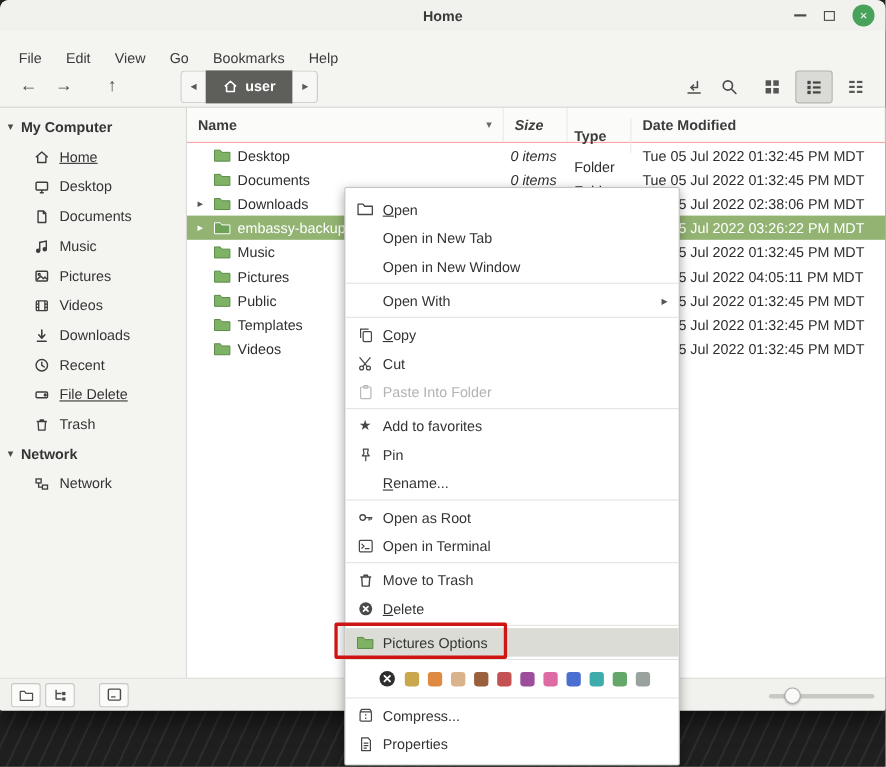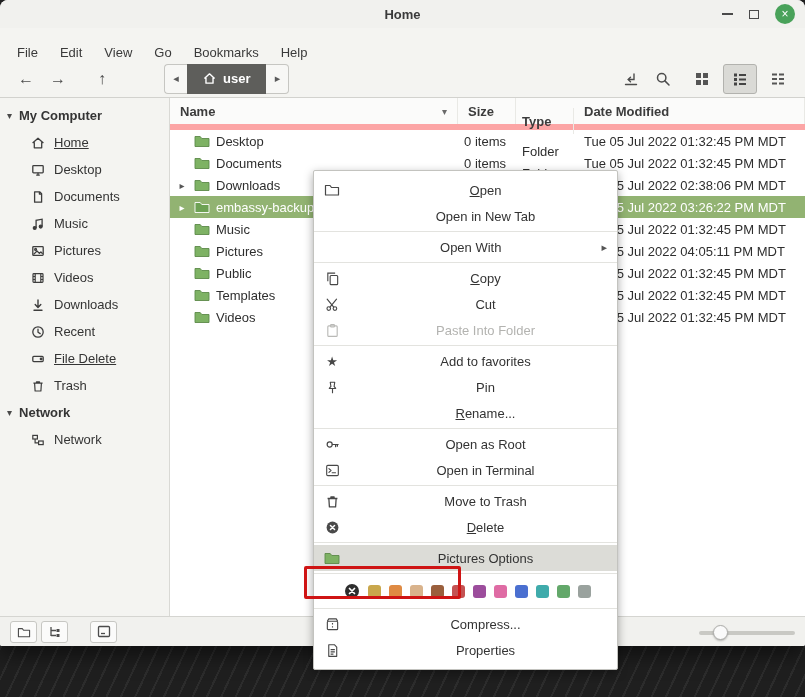--- a/index.html
+++ b/index.html
@@ -55,7 +55,7 @@
   .ul { text-decoration:underline; }
   
   .filearea { flex:1; background:#ffffff; display:flex; flex-direction:column; overflow:hidden; }
-  .lheader { height:32px; display:flex; align-items:center; background:#fbfbfa; border-bottom:6px solid #fca5a5; font-weight:bold; color:#3c3c3c; }
+  .lheader { height:32px; display:flex; align-items:center; background:#fbfbfa; border-bottom:1px solid #fca5a5; font-weight:bold; color:#3c3c3c; }
   .lheader .cell { border-right:1px solid #e9e9e5; height:100%; display:flex; align-items:center; }
   .cell { flex:none; }
   .c-name { width:288px; padding-left:10px; }

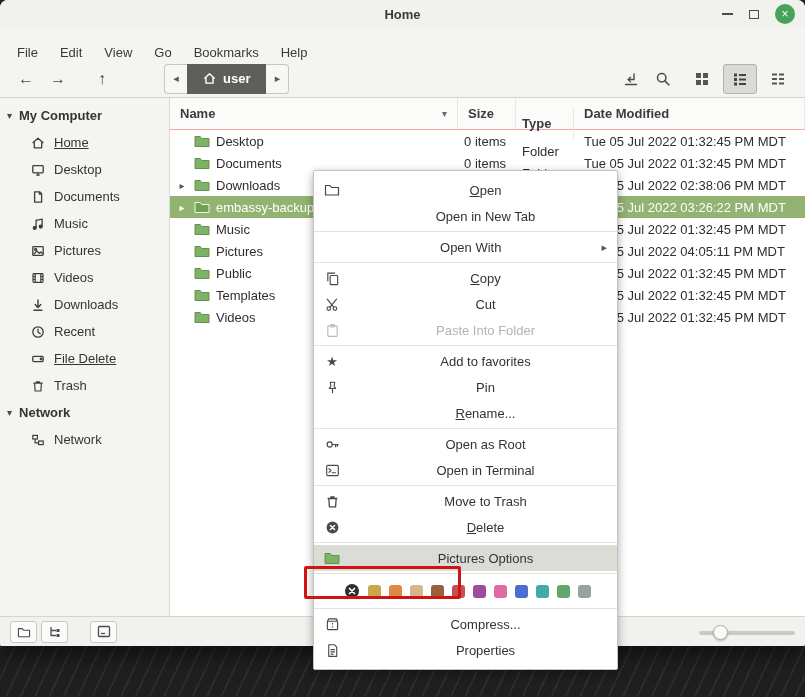--- a/index.html
+++ b/index.html
@@ -59,7 +59,7 @@
   .lheader .cell { border-right:1px solid #e9e9e5; height:100%; display:flex; align-items:center; }
   .cell { flex:none; }
   .c-name { width:288px; padding-left:10px; }
-  .c-size { width:58px; padding-left:10px; }
+  .c-size { width:58px; padding-left:10px;font-style:italic; }
   .c-type { width:58px; padding-left:6px;margin-top:20px; }
   .c-date { flex:1 1 auto; padding-left:10px; }
   .hname { justify-content:space-between; padding-right:10px; }

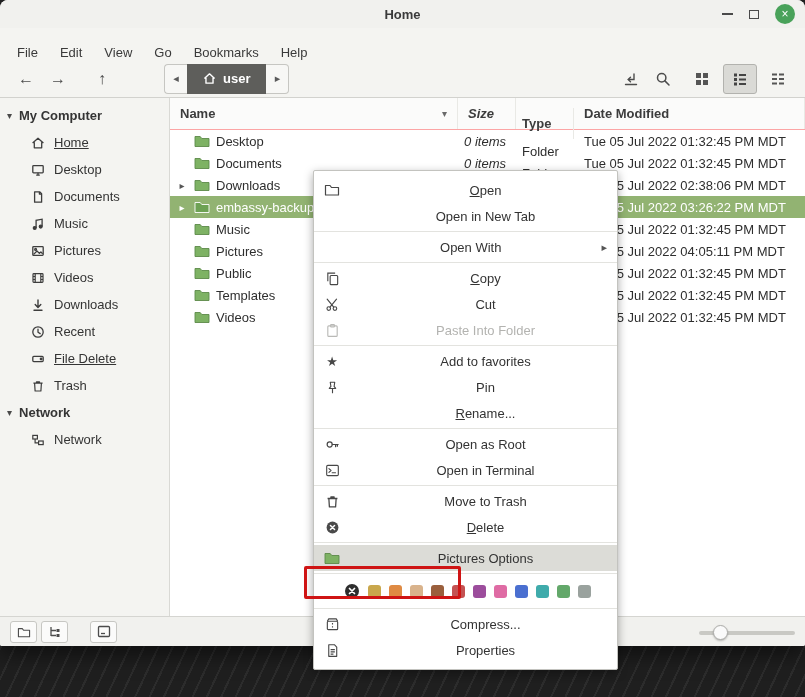--- a/index.html
+++ b/index.html
@@ -86,7 +86,7 @@
     box-shadow:0 3px 10px rgba(0,0,0,.35);
     padding:6px 0; z-index:10;
   }
-  .mi { height:26px; display:flex; align-items:center; gap:24px; padding:0 10px; color:#333;text-align:center; }
+  .mi { height:26px; display:flex; align-items:center; gap:8px; padding:0 10px; color:#333; }
   .mi-ic { width:16px; height:16px; display:flex; align-items:center; justify-content:center; color:#474747; font-size:13px; }
   .mi-label { flex:1; white-space:nowrap; }
   .mi-sub { font-size:11px; color:#555; }

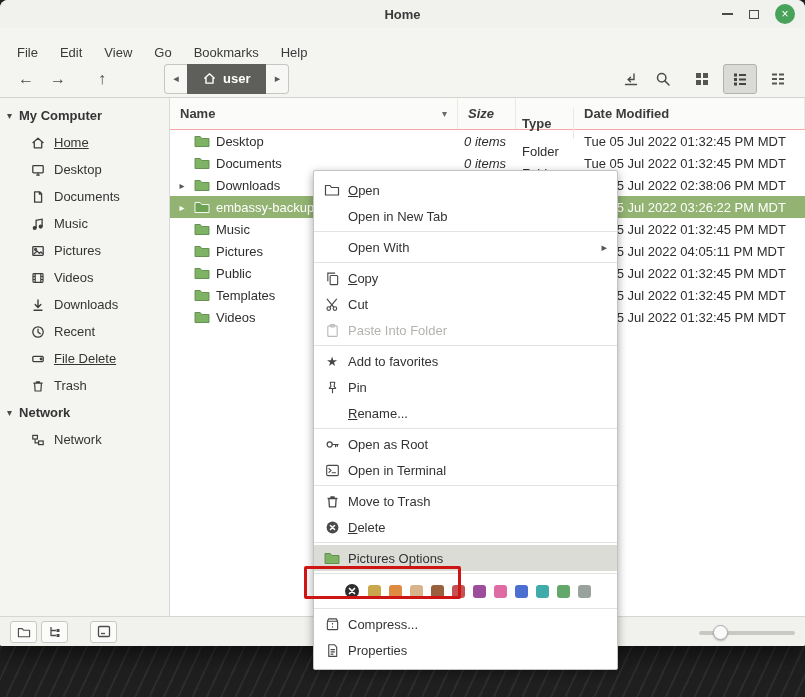--- a/index.html
+++ b/index.html
@@ -519,6 +519,10 @@
     <span class="mi-ic"></span>
     <span class="mi-label">Open in New Tab</span>
   </div>
+  <div class="mi">
+    <span class="mi-ic"></span>
+    <span class="mi-label">Open in New Window</span>
+  </div>
   <div class="msep"></div>
   <div class="mi">
     <span class="mi-ic"></span>

